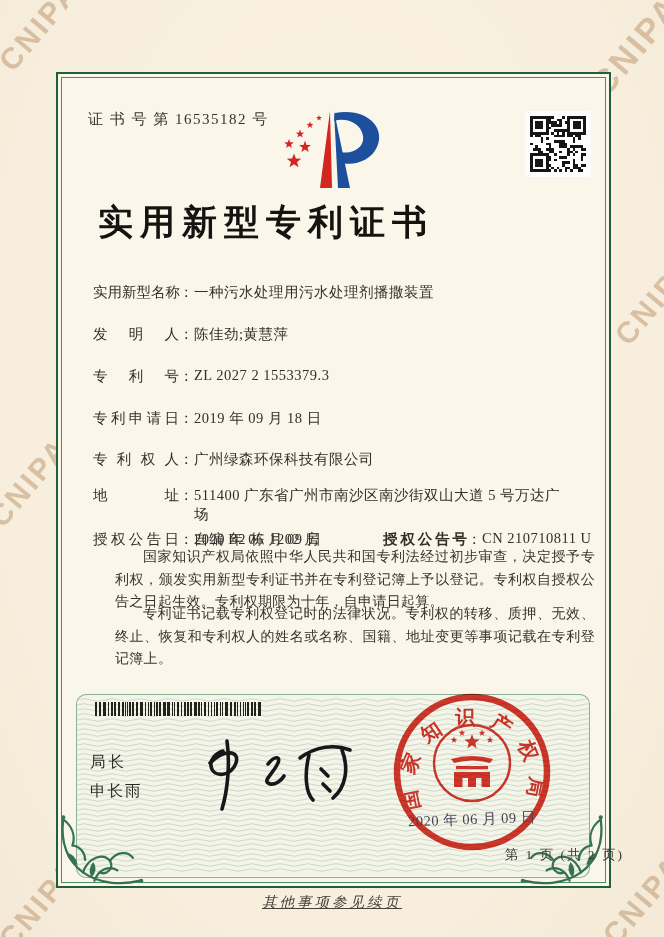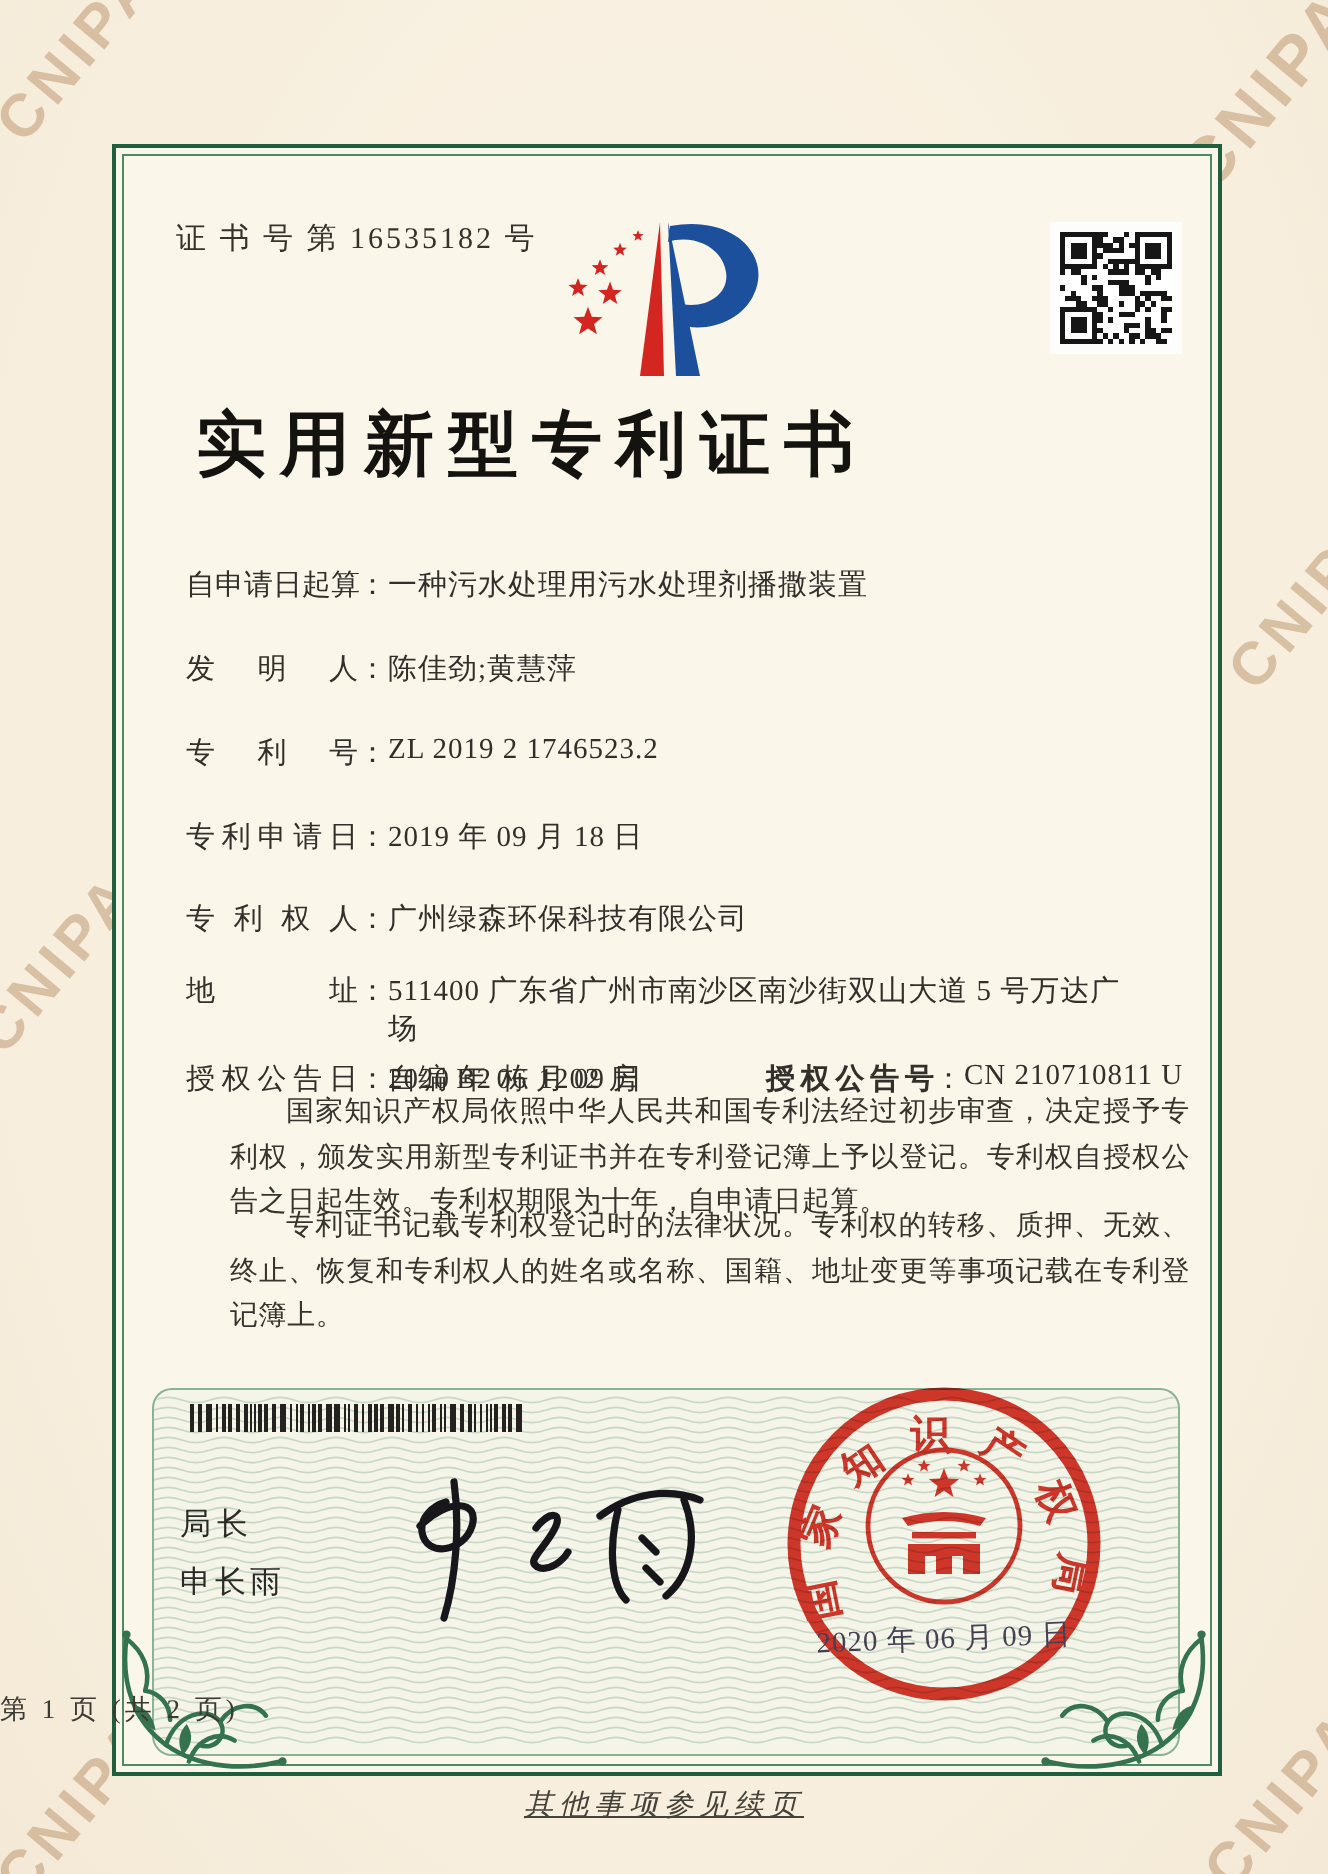--- a/index.html
+++ b/index.html
@@ -309,7 +309,7 @@
 
   <div class="fields">
     <div class="frow" style="top:0;">
-      <span class="flabel">自申请日起算</span><span class="colon">：</span><span class="fvalue">一种污水处理用污水处理剂播撒装置</span>
+      <span class="flabel">实用新型名称</span><span class="colon">：</span><span class="fvalue">一种污水处理用污水处理剂播撒装置</span>
     </div>
     <div class="frow" style="top:42px;">
       <span class="flabel">发明人</span><span class="colon">：</span><span class="fvalue">陈佳劲;黄慧萍</span>

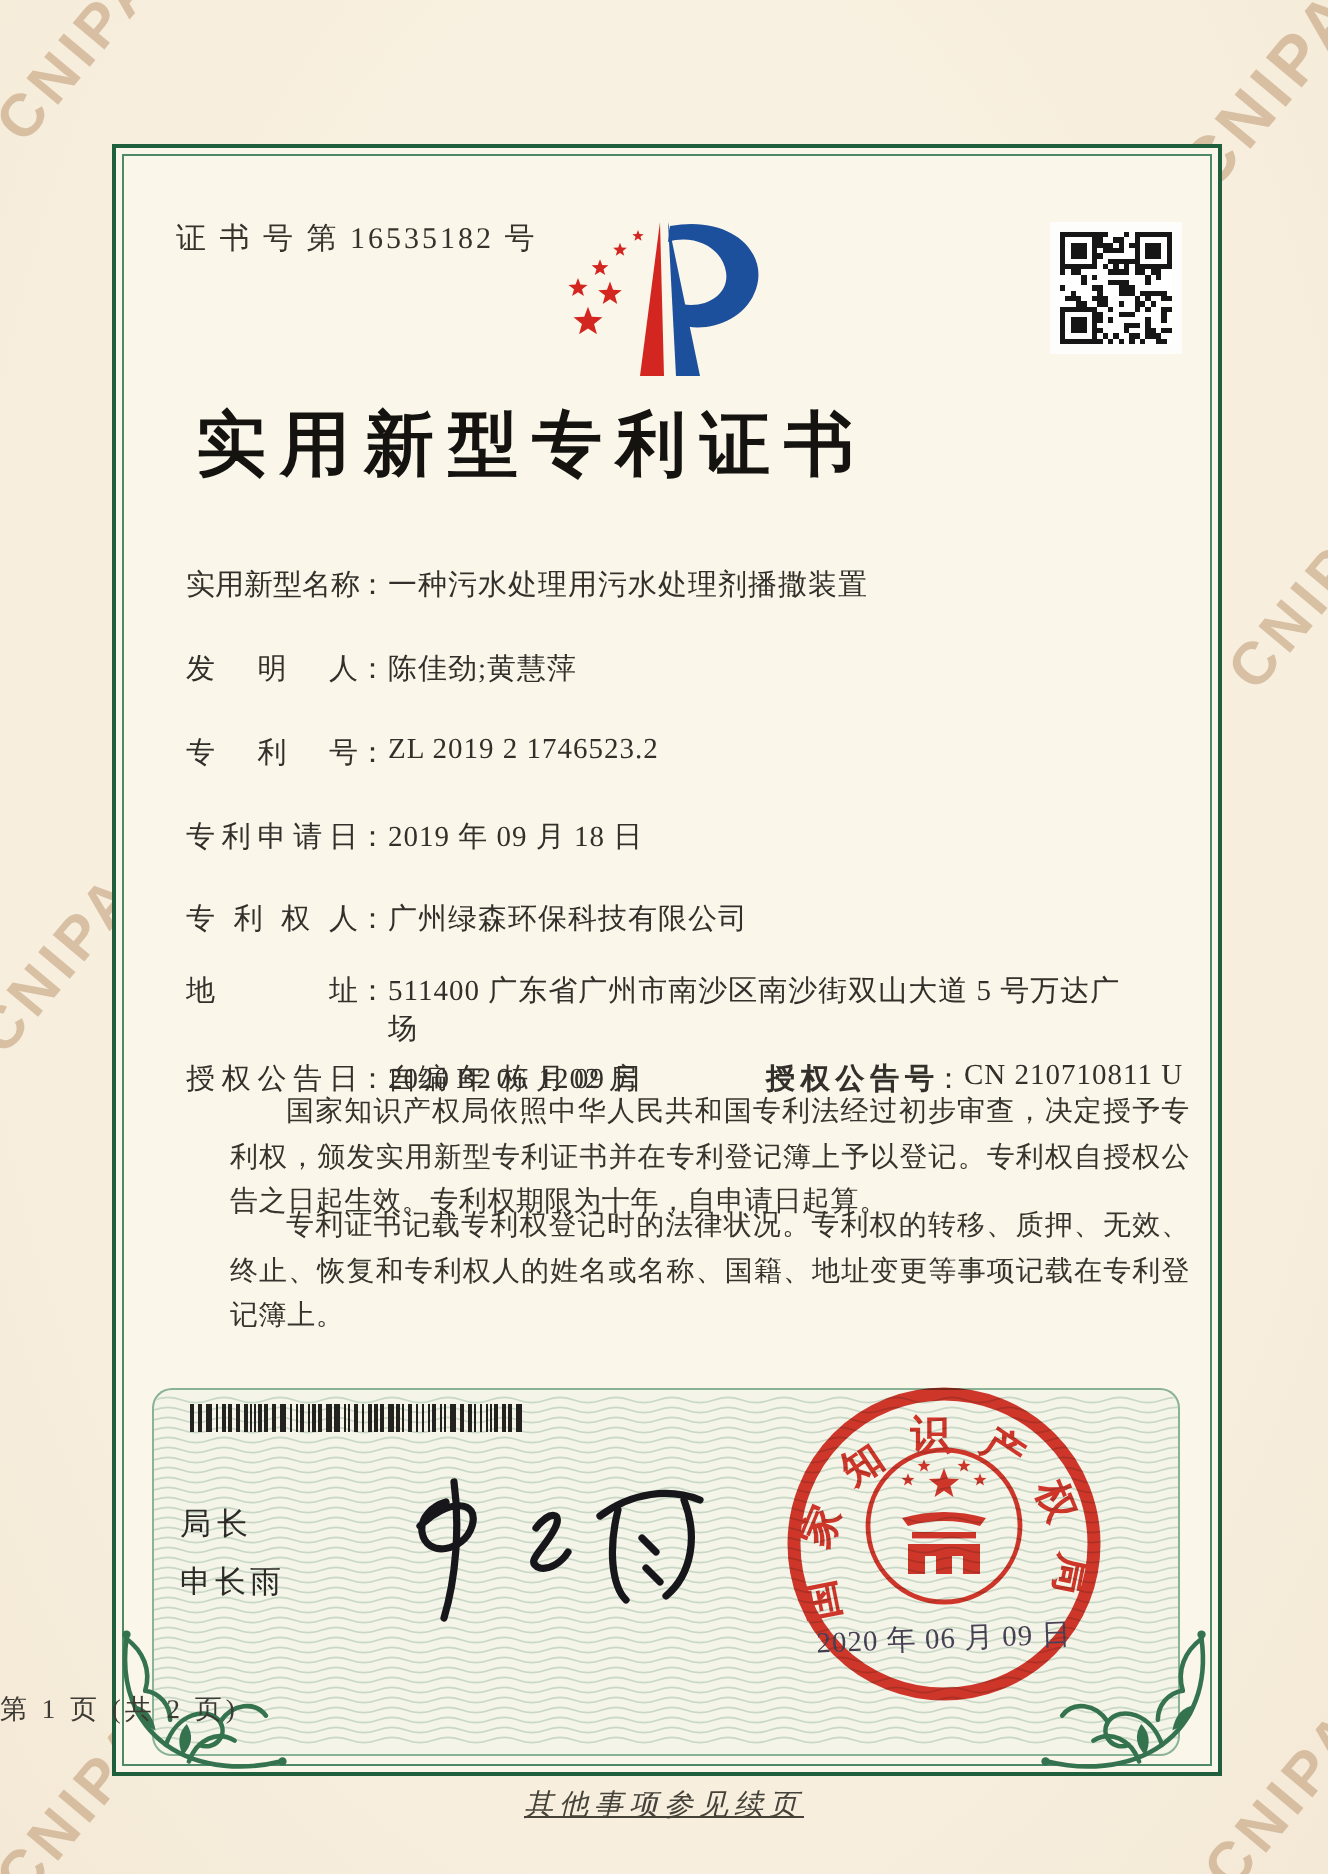--- a/index.html
+++ b/index.html
@@ -315,7 +315,7 @@
       <span class="flabel">发明人</span><span class="colon">：</span><span class="fvalue">陈佳劲;黄慧萍</span>
     </div>
     <div class="frow" style="top:84px;">
-      <span class="flabel">专利号</span><span class="colon">：</span><span class="fvalue">ZL 2019 2 1746523.2</span>
+      <span class="flabel">专利号</span><span class="colon">：</span><span class="fvalue">ZL 2027 2 1553379.3</span>
     </div>
     <div class="frow" style="top:126px;">
       <span class="flabel">专利申请日</span><span class="colon">：</span><span class="fvalue">2019 年 09 月 18 日</span>

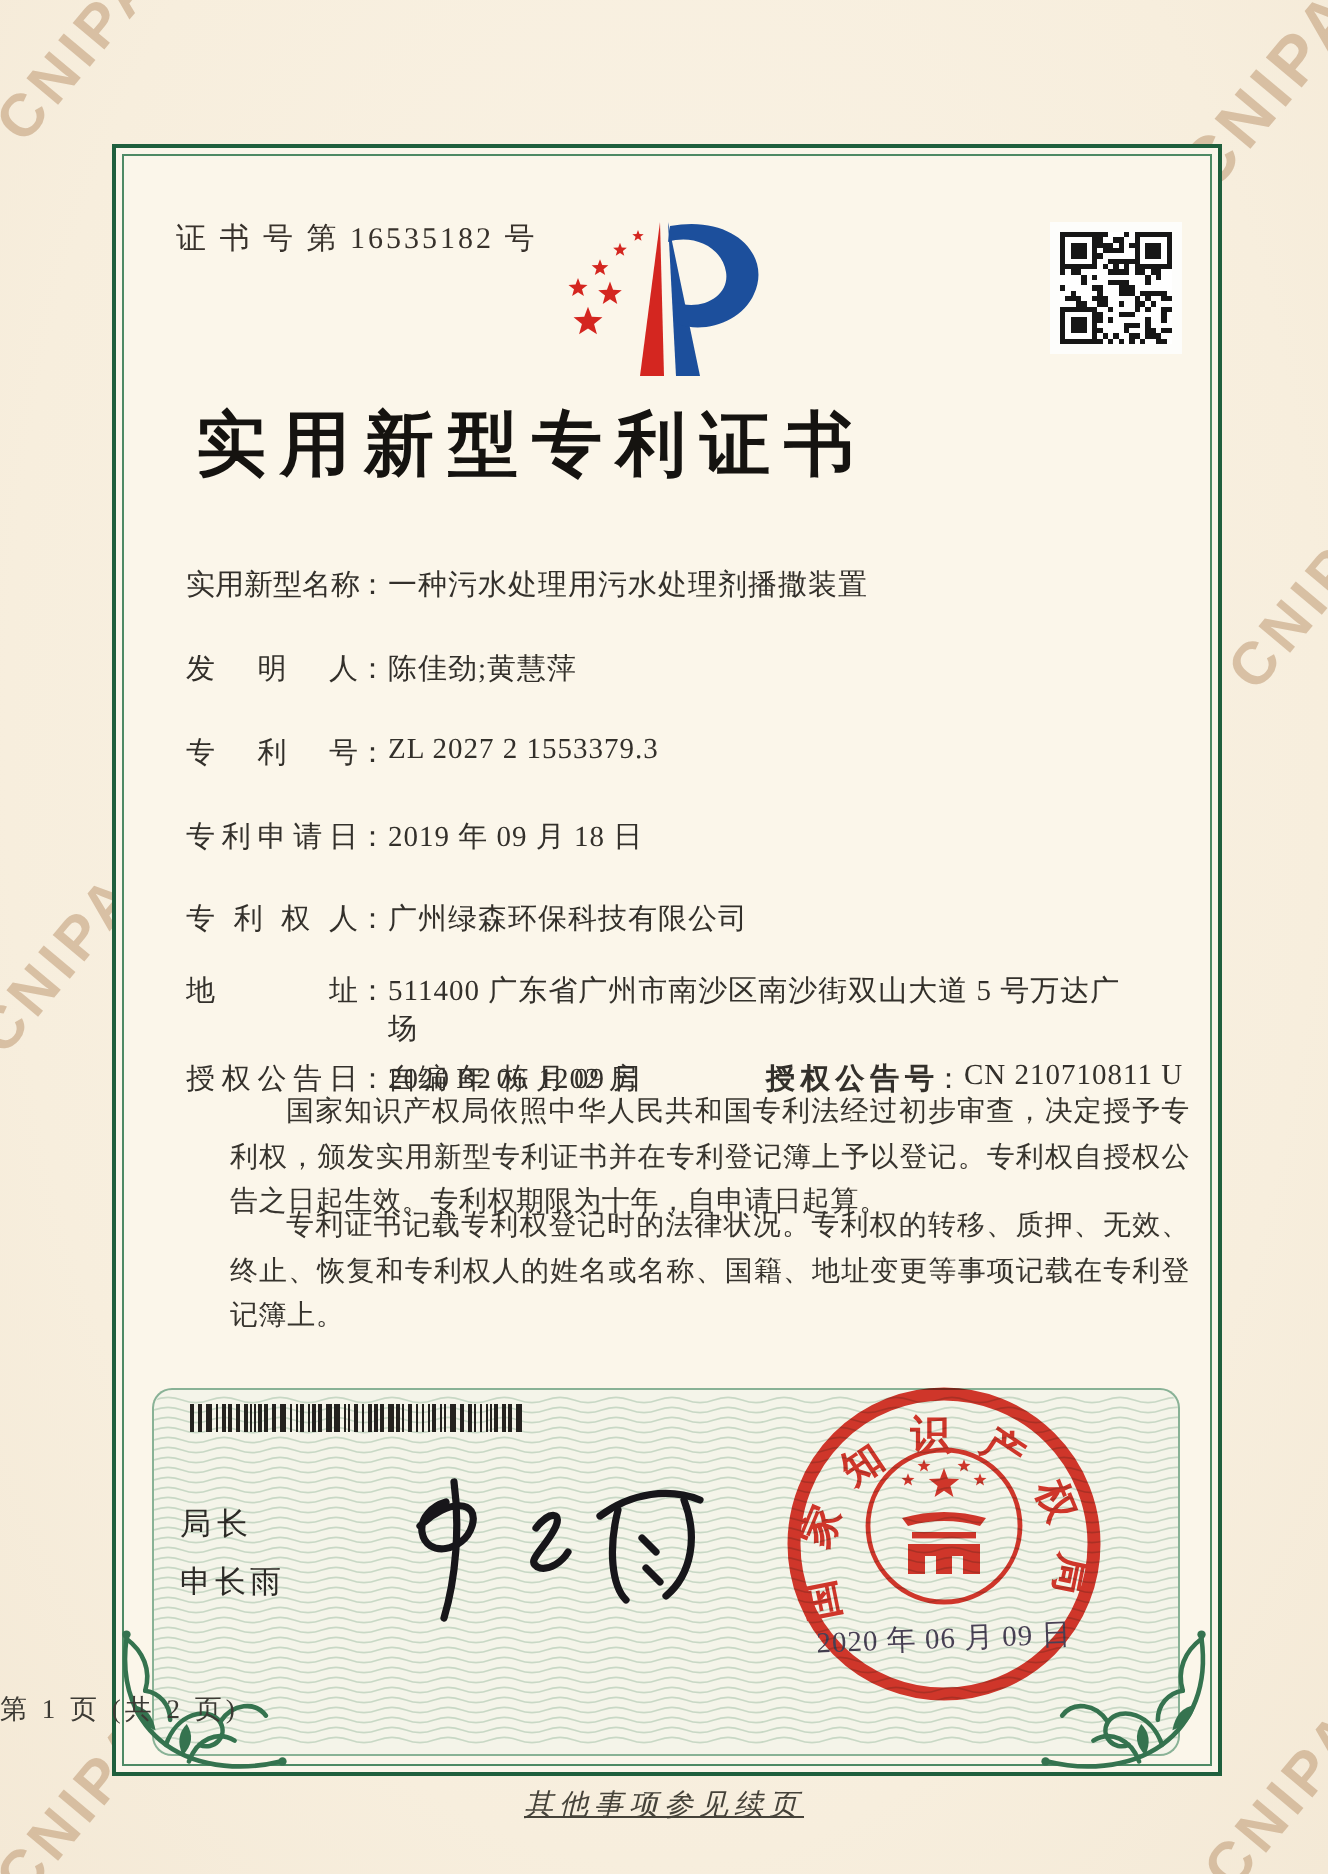--- a/index.html
+++ b/index.html
@@ -44,7 +44,7 @@
   .issuer-name{position:absolute;left:90px;top:781px;font-size:15.5px;letter-spacing:2px;color:#2c2a26;z-index:4;}
   .signature{position:absolute;left:182px;top:733px;width:185px;height:88px;z-index:5;}
   .seal{position:absolute;left:389px;top:689px;width:166px;height:166px;z-index:6;opacity:0.93;mix-blend-mode:multiply;}
-  .page-ind{position:absolute;left:0;top:846px;width:624px;text-align:left;font-size:13.5px;
+  .page-ind{position:absolute;left:0;top:846px;width:624px;text-align:right;font-size:13.5px;
             letter-spacing:2px;color:#3c3a34;z-index:4;}
   .cont-note{position:absolute;left:0;top:893px;width:664px;text-align:center;font-size:14.5px;
              font-style:italic;letter-spacing:3px;color:#454239;text-decoration:underline;}

